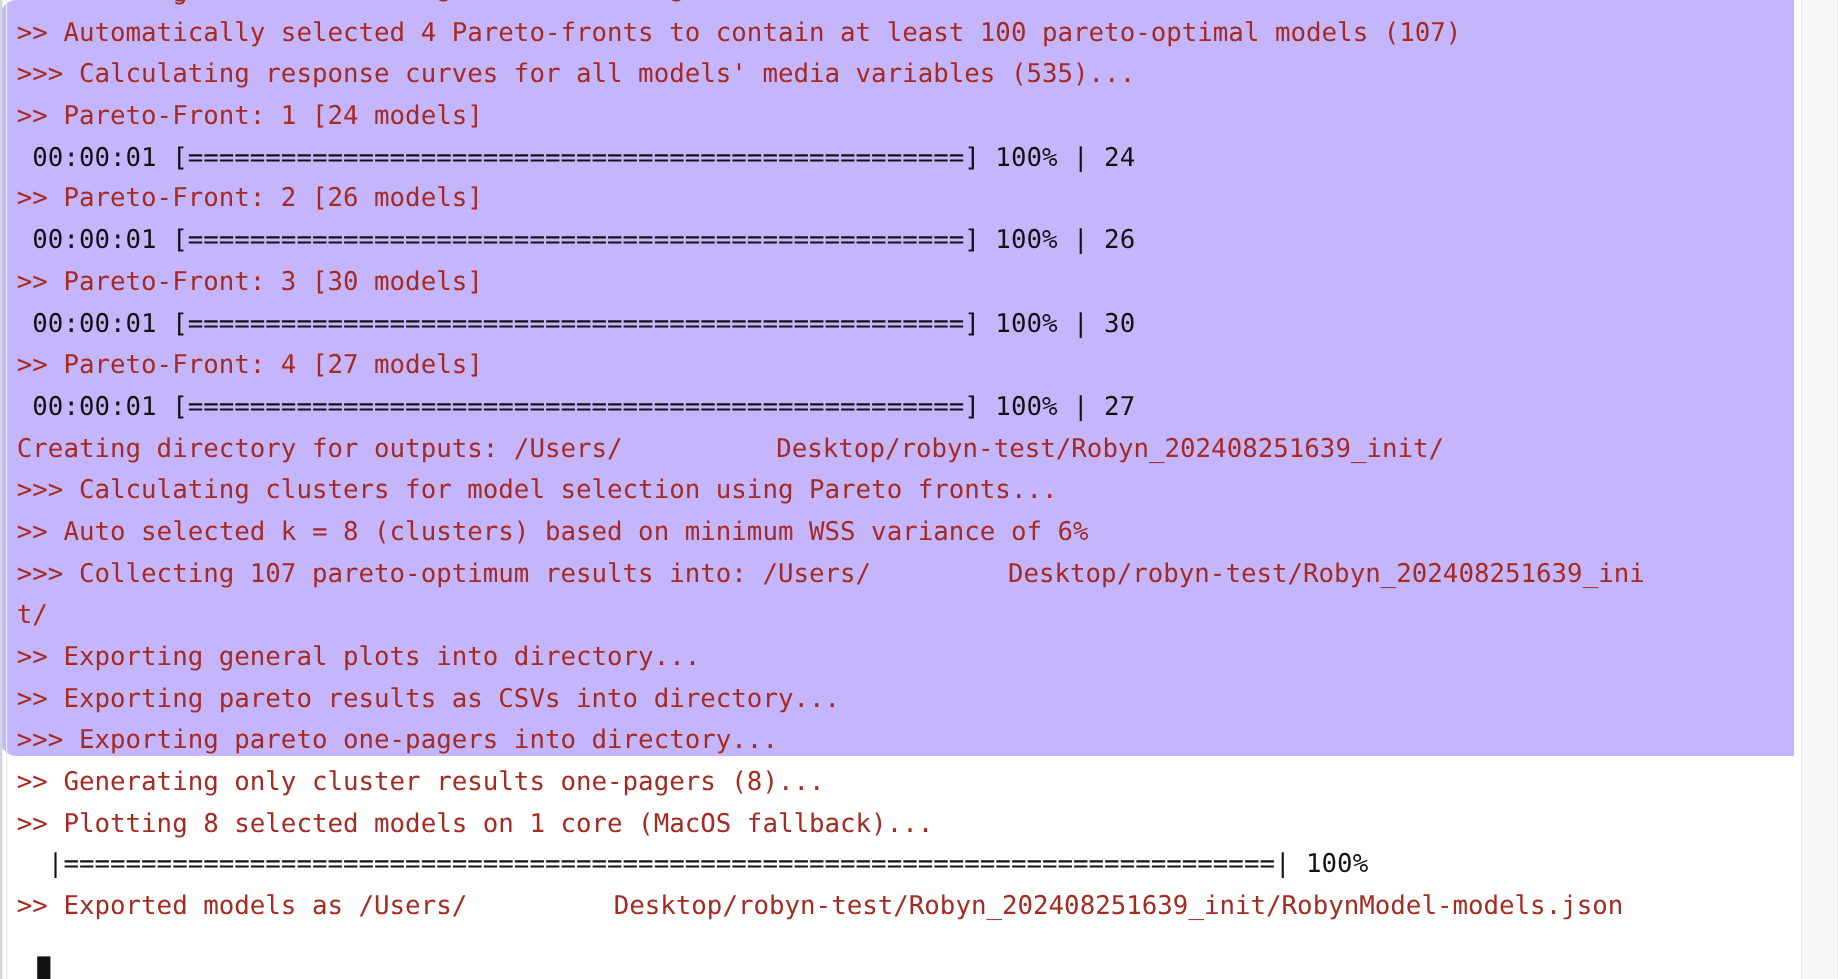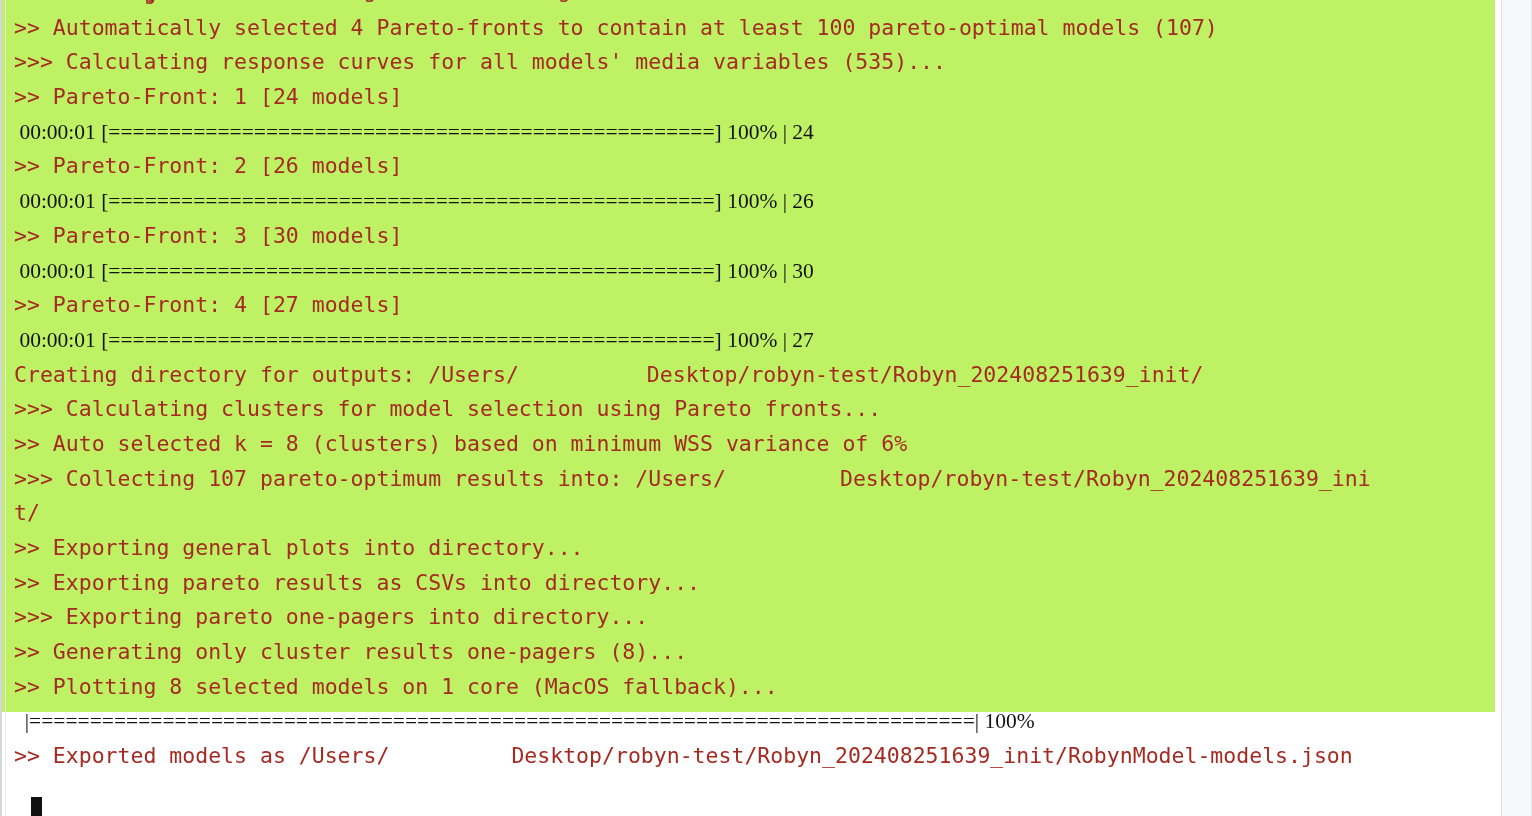--- a/index.html
+++ b/index.html
@@ -17,9 +17,10 @@
   #console-root {
     position: relative;
     width: 1532px;
-    height: 712px;
-    background: #bef264;
+    height: 630px;
+    background: #c4b5fd;
     box-sizing: border-box;
+    border-radius: 14px;
   }
 
   

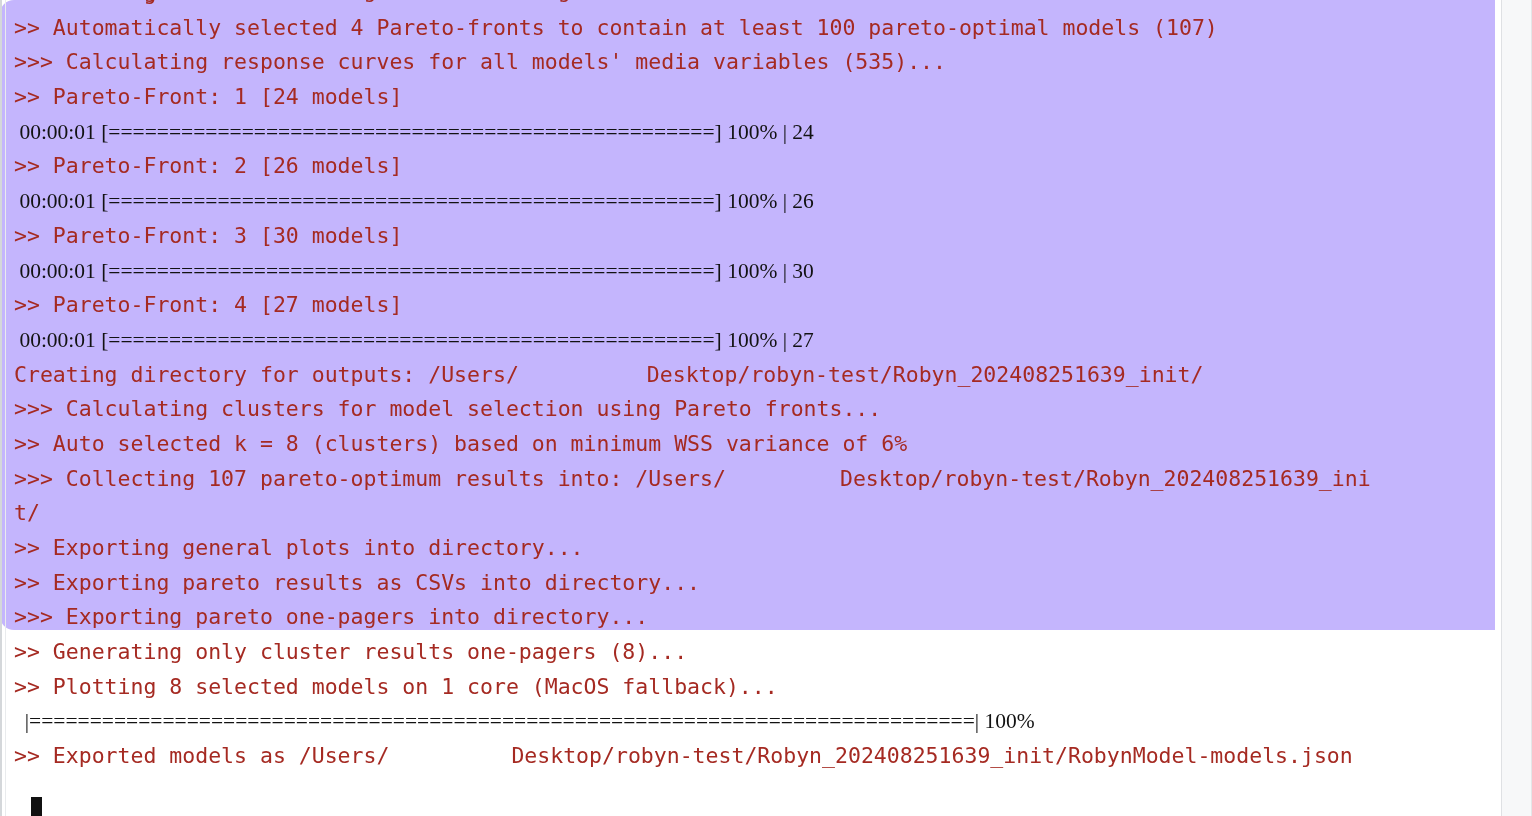--- a/index.html
+++ b/index.html
@@ -106,7 +106,7 @@
   .msg  { color: #A52A22; }
 
   
-  .bar  { color: #121212; font-family: Liberation Serif, serif; }
+  .bar  { color: #121212; }
 
   
   .redact {

